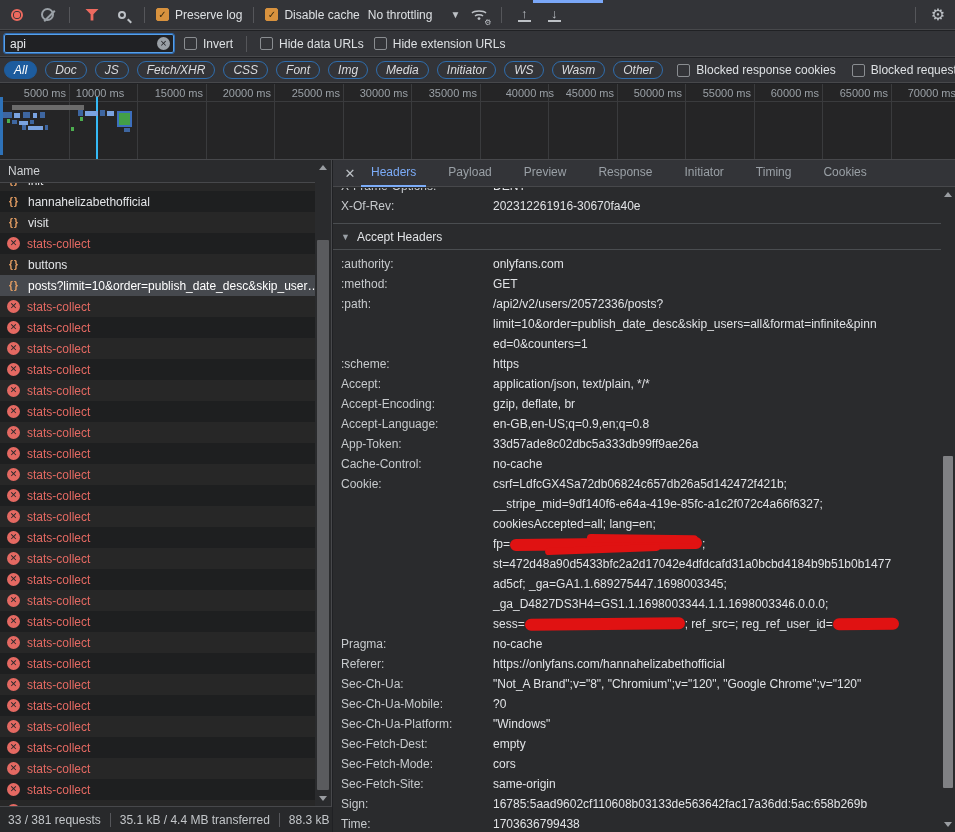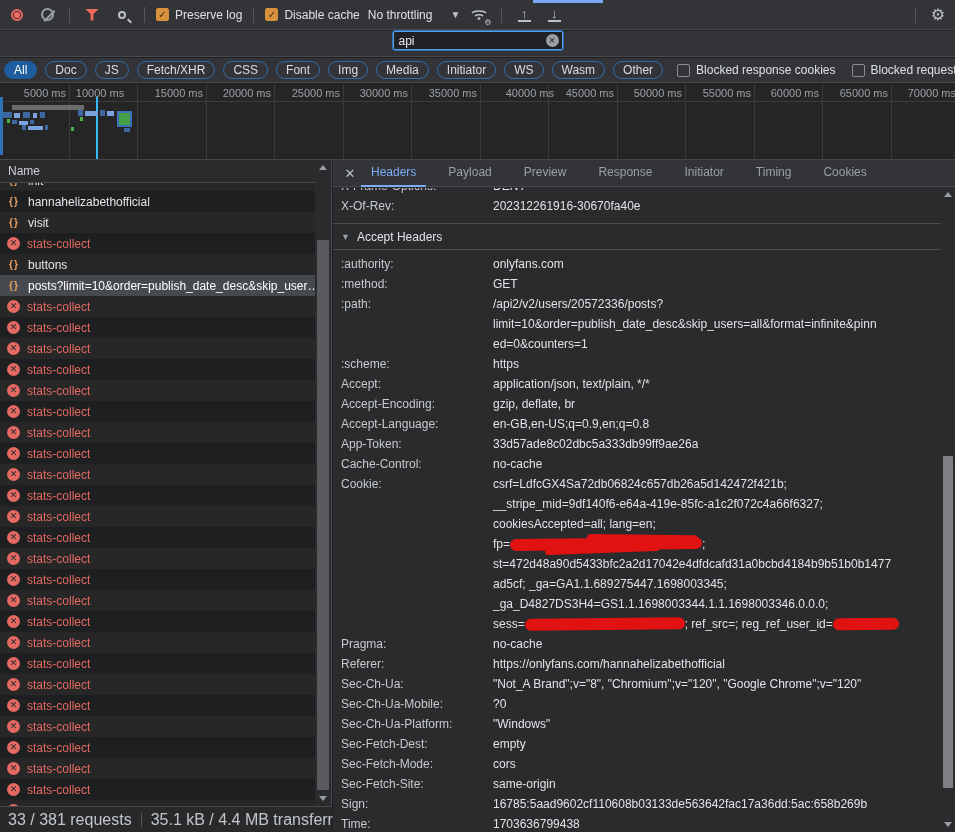--- a/index.html
+++ b/index.html
@@ -30,7 +30,7 @@
   .wifigear .minigear{position:absolute;right:-1px;bottom:-2px;font-size:8px;color:#bdc1c6;}
 
   
-  .filterbar{position:absolute;left:0;top:31px;width:955px;height:26px;background:#333438;border-bottom:1px solid #47484b;display:flex;align-items:center;padding:0 4px;gap:10px;flex-direction:column;}
+  .filterbar{position:absolute;left:0;top:31px;width:955px;height:26px;background:#333438;border-bottom:1px solid #47484b;display:flex;align-items:center;padding:0 4px;gap:10px;}
   .searchbox{position:relative;width:170px;height:19px;flex:none;}
   .searchbox input{width:100%;height:100%;background:#202124;border:1px solid #58a0e8;outline:1px solid #2f6db5;border-radius:2px;color:#e8eaed;font-size:12px;padding:0 20px 0 5px;}
   .clearx{position:absolute;right:4px;top:3px;width:13px;height:13px;border-radius:50%;background:#9aa0a6;color:#202124;font-size:11px;line-height:13px;text-align:center;cursor:pointer;}

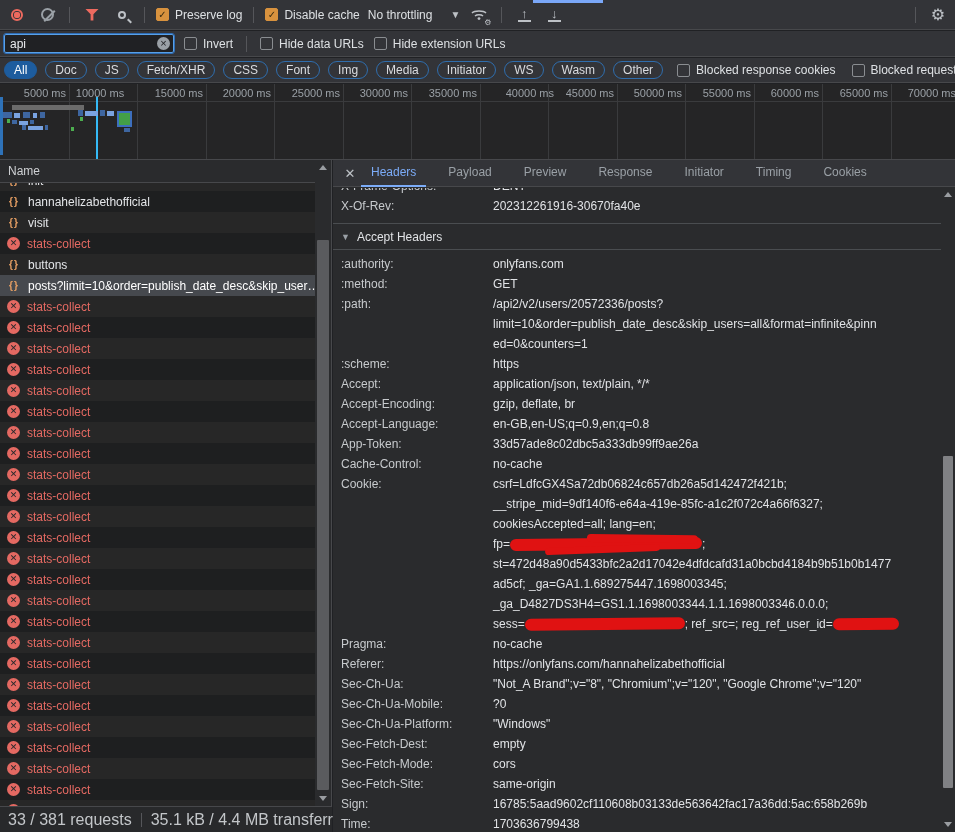--- a/index.html
+++ b/index.html
@@ -37,7 +37,7 @@
 
   
   .pillsbar{position:absolute;left:0;top:58px;width:955px;height:25px;background:#333438;border-bottom:1px solid #47484b;display:flex;align-items:center;padding:0 4px;gap:8px;}
-  .pills{display:flex;align-items:center;gap:8px;}
+  .pills{display:flex;align-items:center;gap:8px;font-style:italic;}
   .pill{border:1px solid #2f6dad;border-radius:10px;padding:1px 9px;color:#dadce0;cursor:pointer;white-space:nowrap;font-size:12px;}
   .pill.sel{background:#1d5c9e;border-color:#1d5c9e;color:#ffffff;}
   .flagboxes{display:flex;align-items:center;gap:16px;margin-left:6px;}

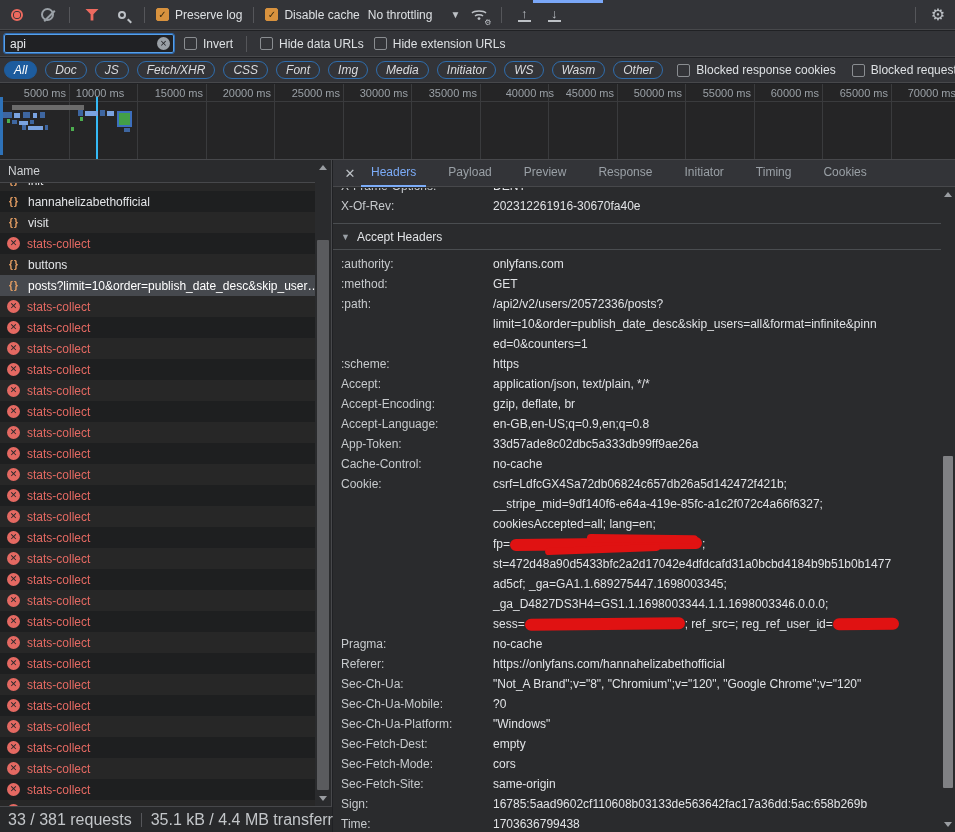--- a/index.html
+++ b/index.html
@@ -75,7 +75,7 @@
   .tri.up{border-bottom:5px solid #9a9da1;top:5px;}
   .tri.down{border-top:5px solid #9a9da1;bottom:5px;}
 
-  .statusbar{position:absolute;left:0;bottom:0;width:332px;height:26px;background:#28292b;border-top:1px solid #47484b;display:flex;align-items:center;padding:0 8px;color:#c3c6c9;white-space:nowrap;font-size:16px;}
+  .statusbar{position:absolute;left:0;bottom:0;width:332px;height:26px;background:#28292b;border-top:1px solid #47484b;display:flex;align-items:center;padding:0 8px;color:#c3c6c9;white-space:nowrap;font-size:12px;}
   .sdiv{width:1px;height:14px;background:#55565a;margin:0 9px;flex:none;}
 
   

